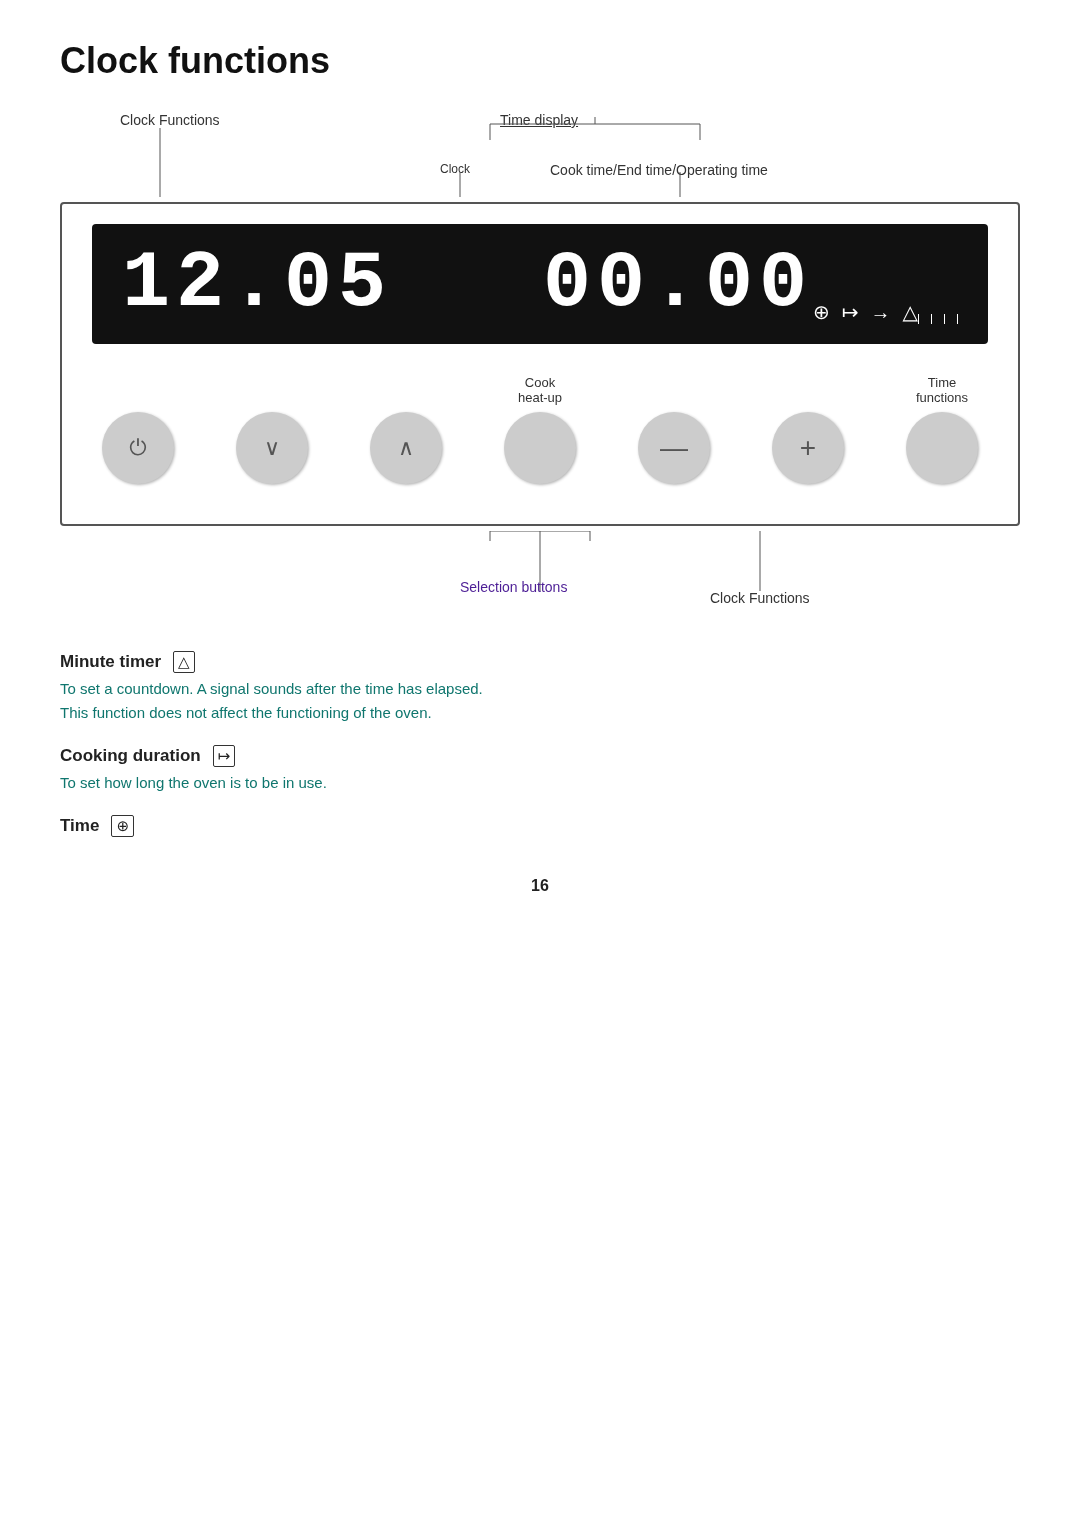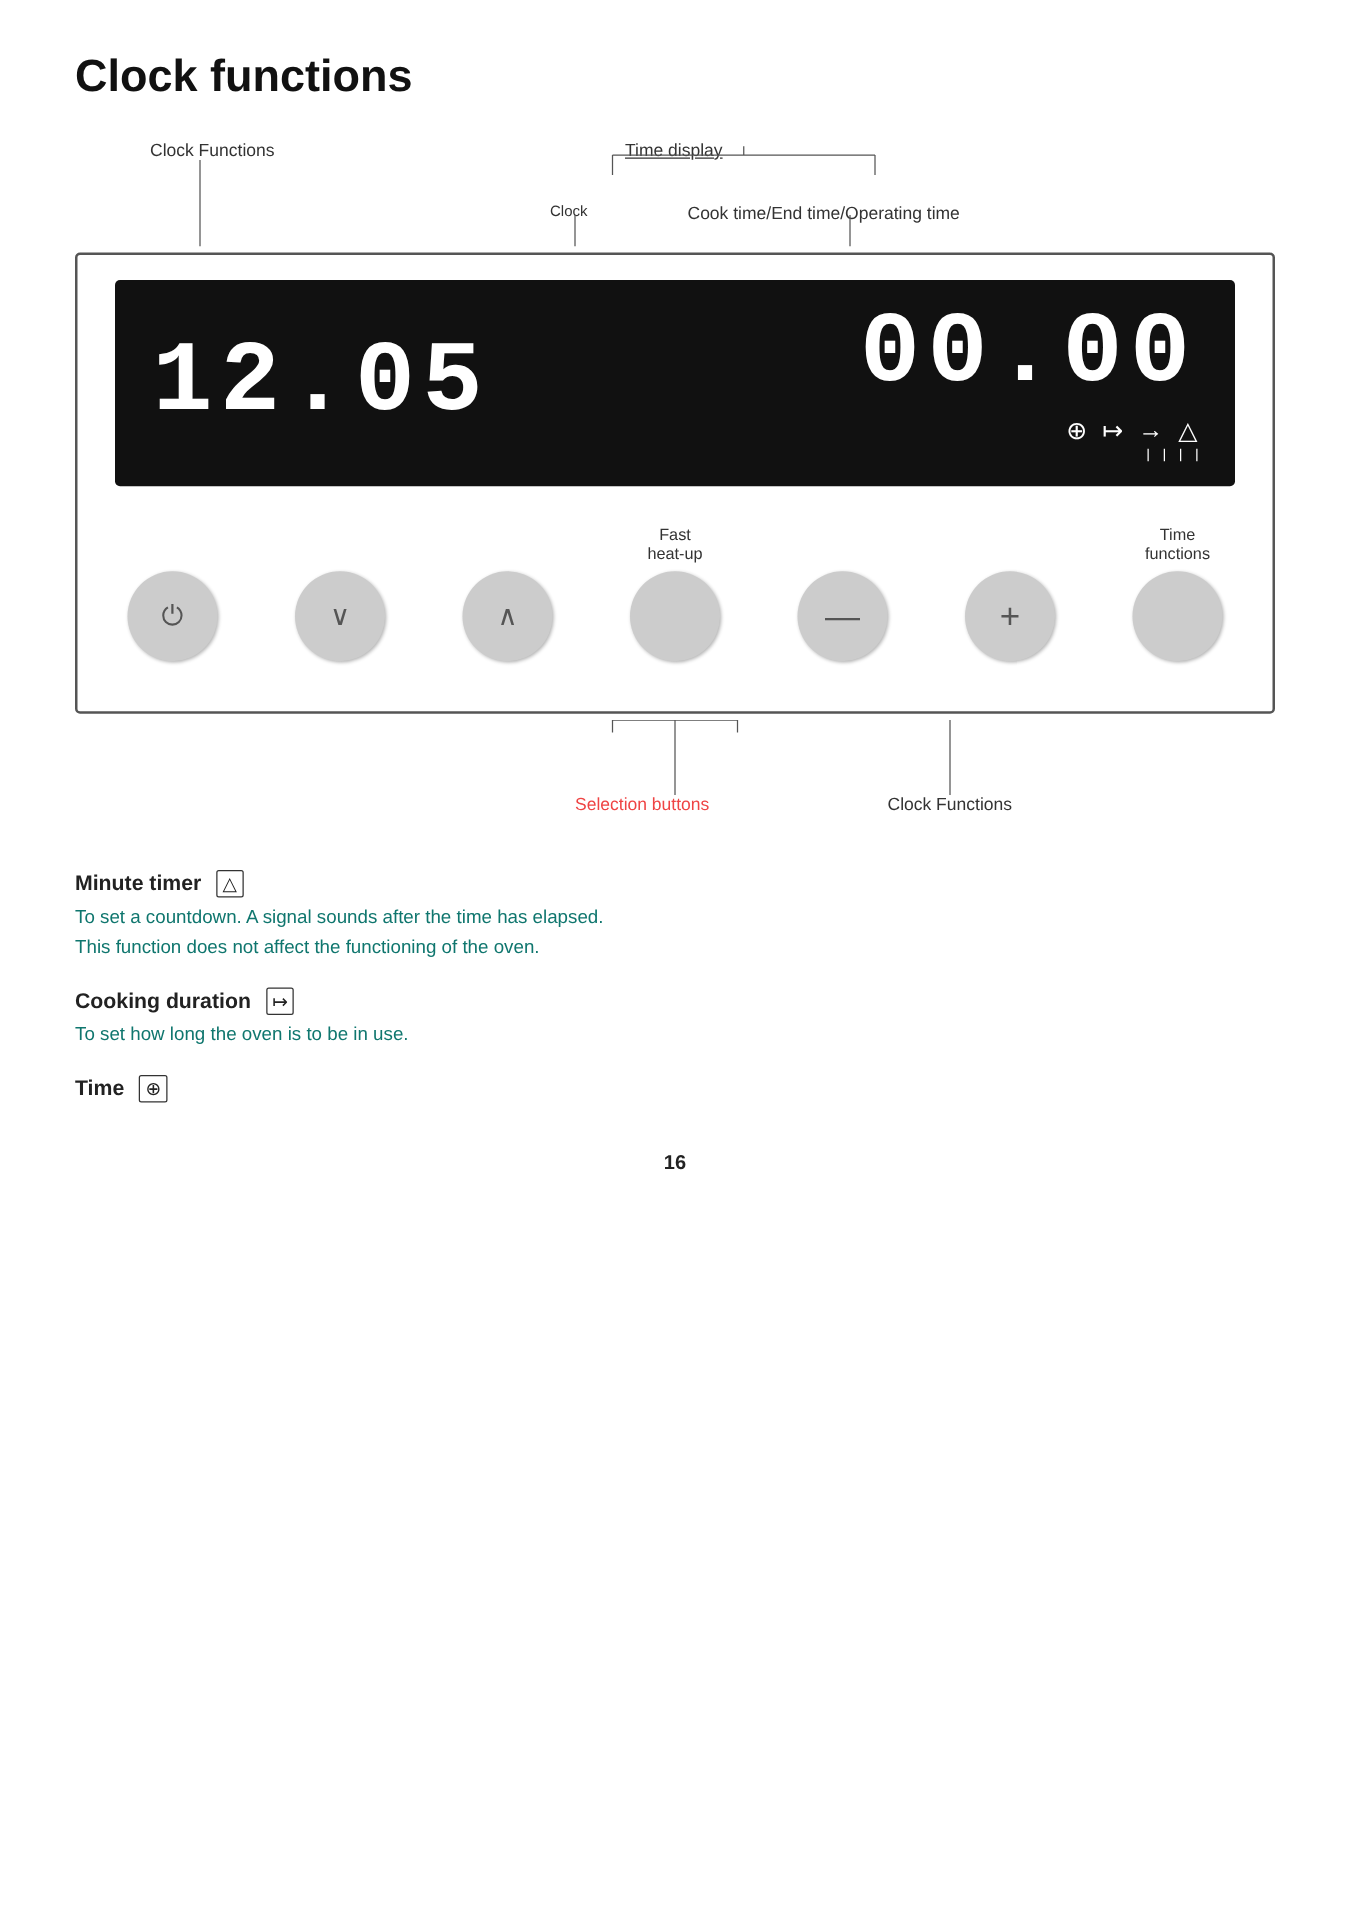--- a/index.html
+++ b/index.html
@@ -113,7 +113,7 @@
 
     .display-right {
       display: flex;
-      flex-direction: column;
+      flex-direction: row;
       align-items: flex-end;
     }
 

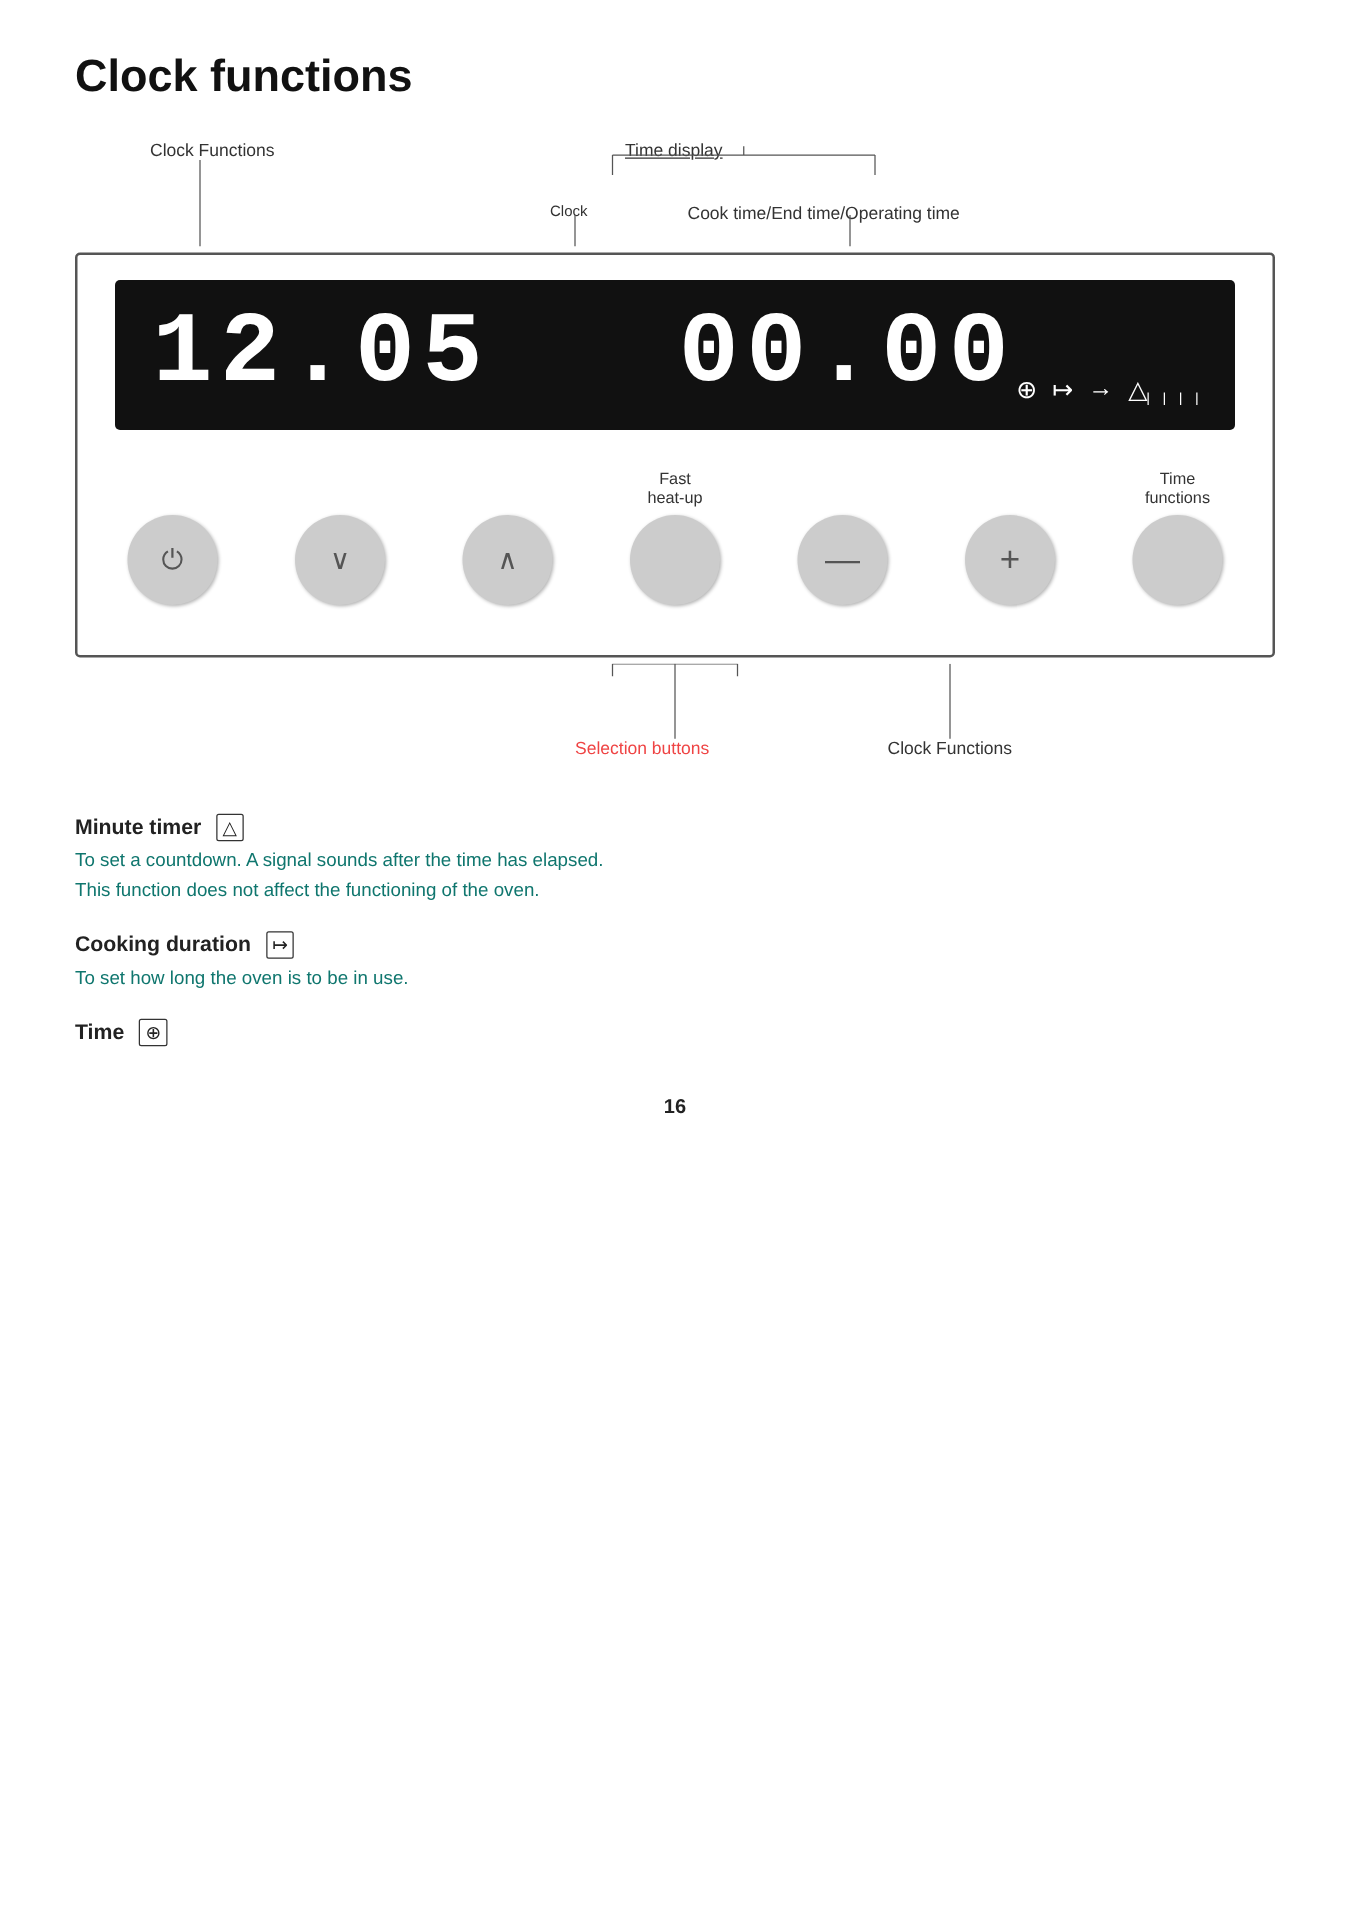--- a/index.html
+++ b/index.html
@@ -321,7 +321,7 @@
       </div>
 
       <div class="button-group">
-        <div class="button-label" style="white-space:pre-line;text-align:center;">Fast
+        <div class="button-label" style="white-space:pre-line;text-align:center;">Cook
 heat-up</div>
         <button class="btn-circle"></button>
       </div>

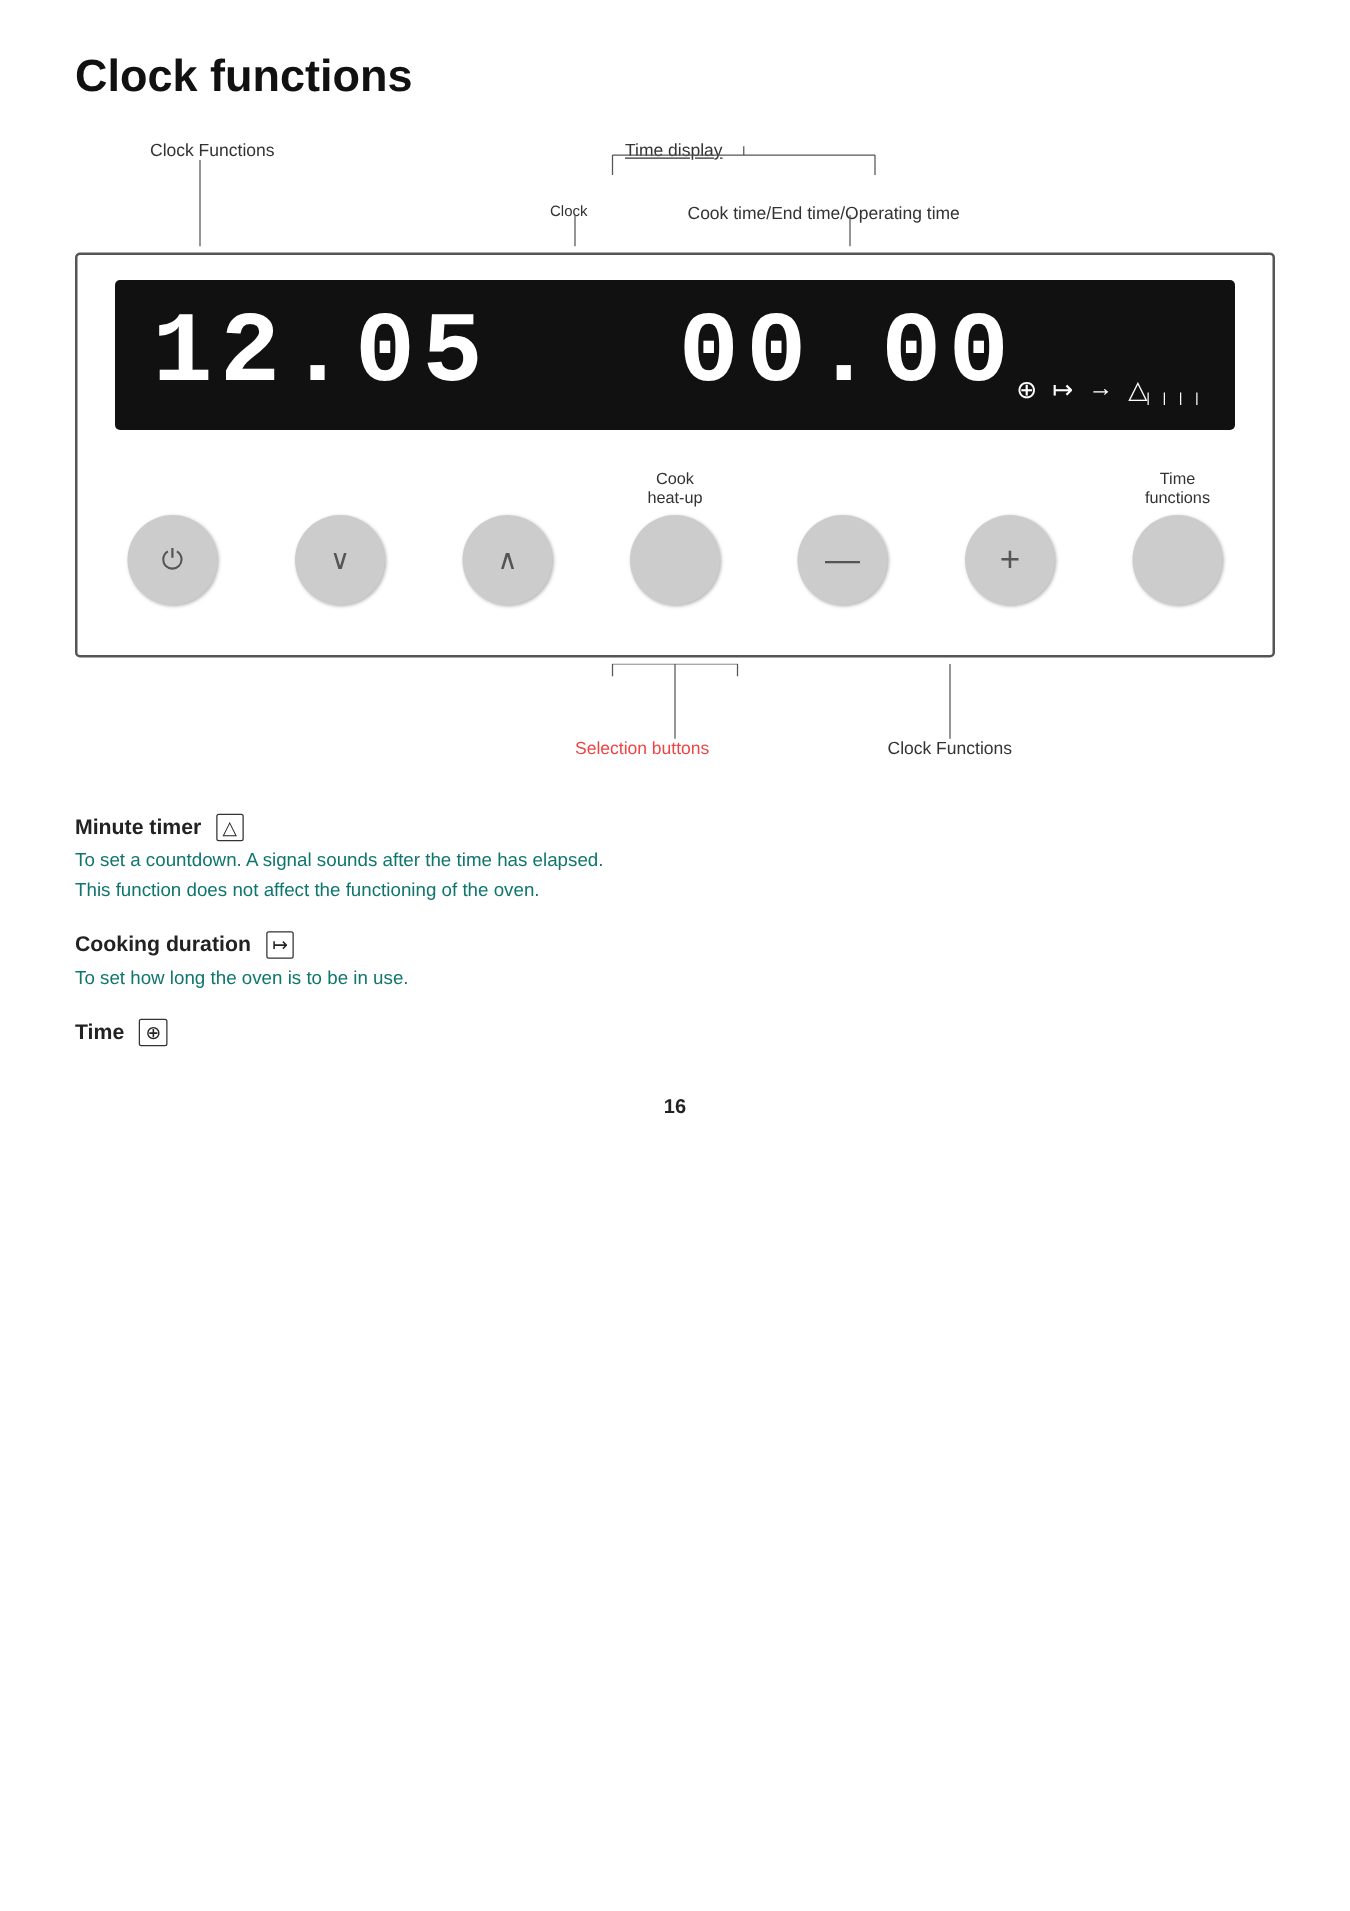--- a/index.html
+++ b/index.html
@@ -355,7 +355,7 @@
 
       <line x1="700" y1="0" x2="700" y2="60" stroke="#555" stroke-width="1"></line>
     </svg>
-    <span class="label-selection-buttons" style="position:absolute;left:400px;bottom:5px;font-size:14px;color:#ef4444;">Selection buttons</span>
+    <span class="label-selection-buttons" style="position:absolute;left:400px;bottom:16px;font-size:14px;color:#4c1d95;">Selection buttons</span>
     <span class="label-clock-functions-bottom" style="position:absolute;left:650px;bottom:5px;font-size:14px;color:#333;">Clock Functions</span>
   </div>
 </div>

